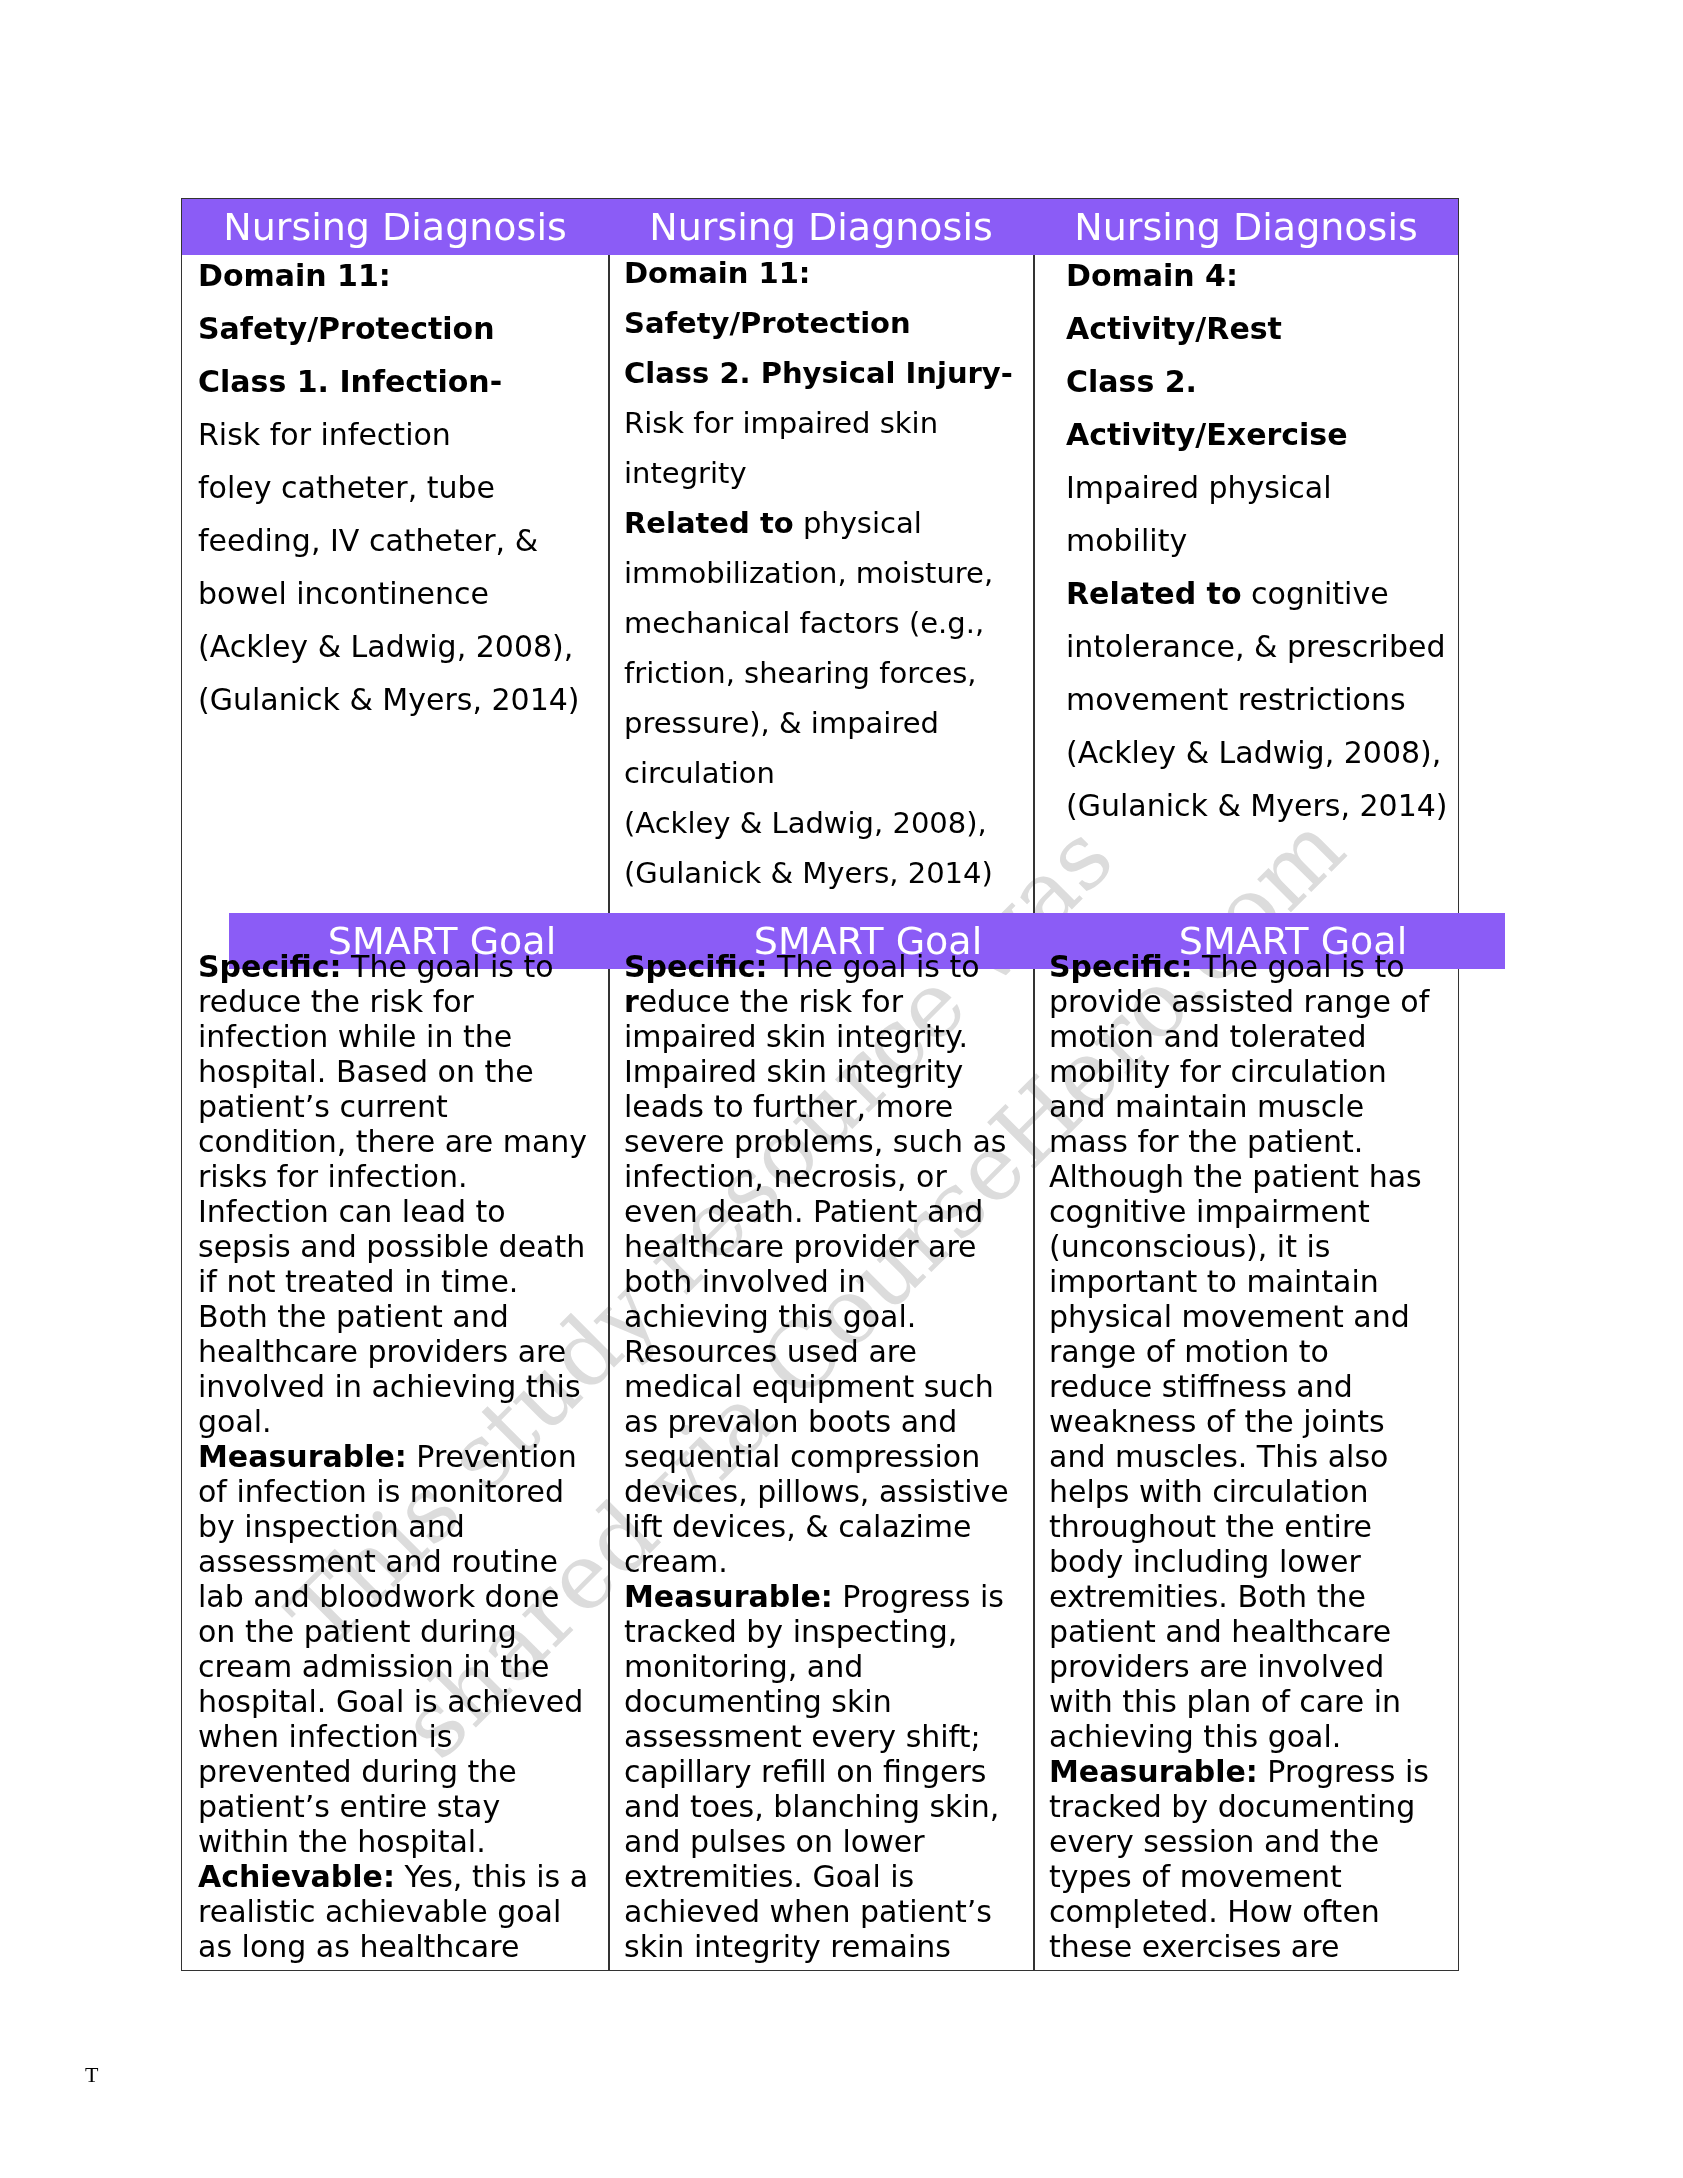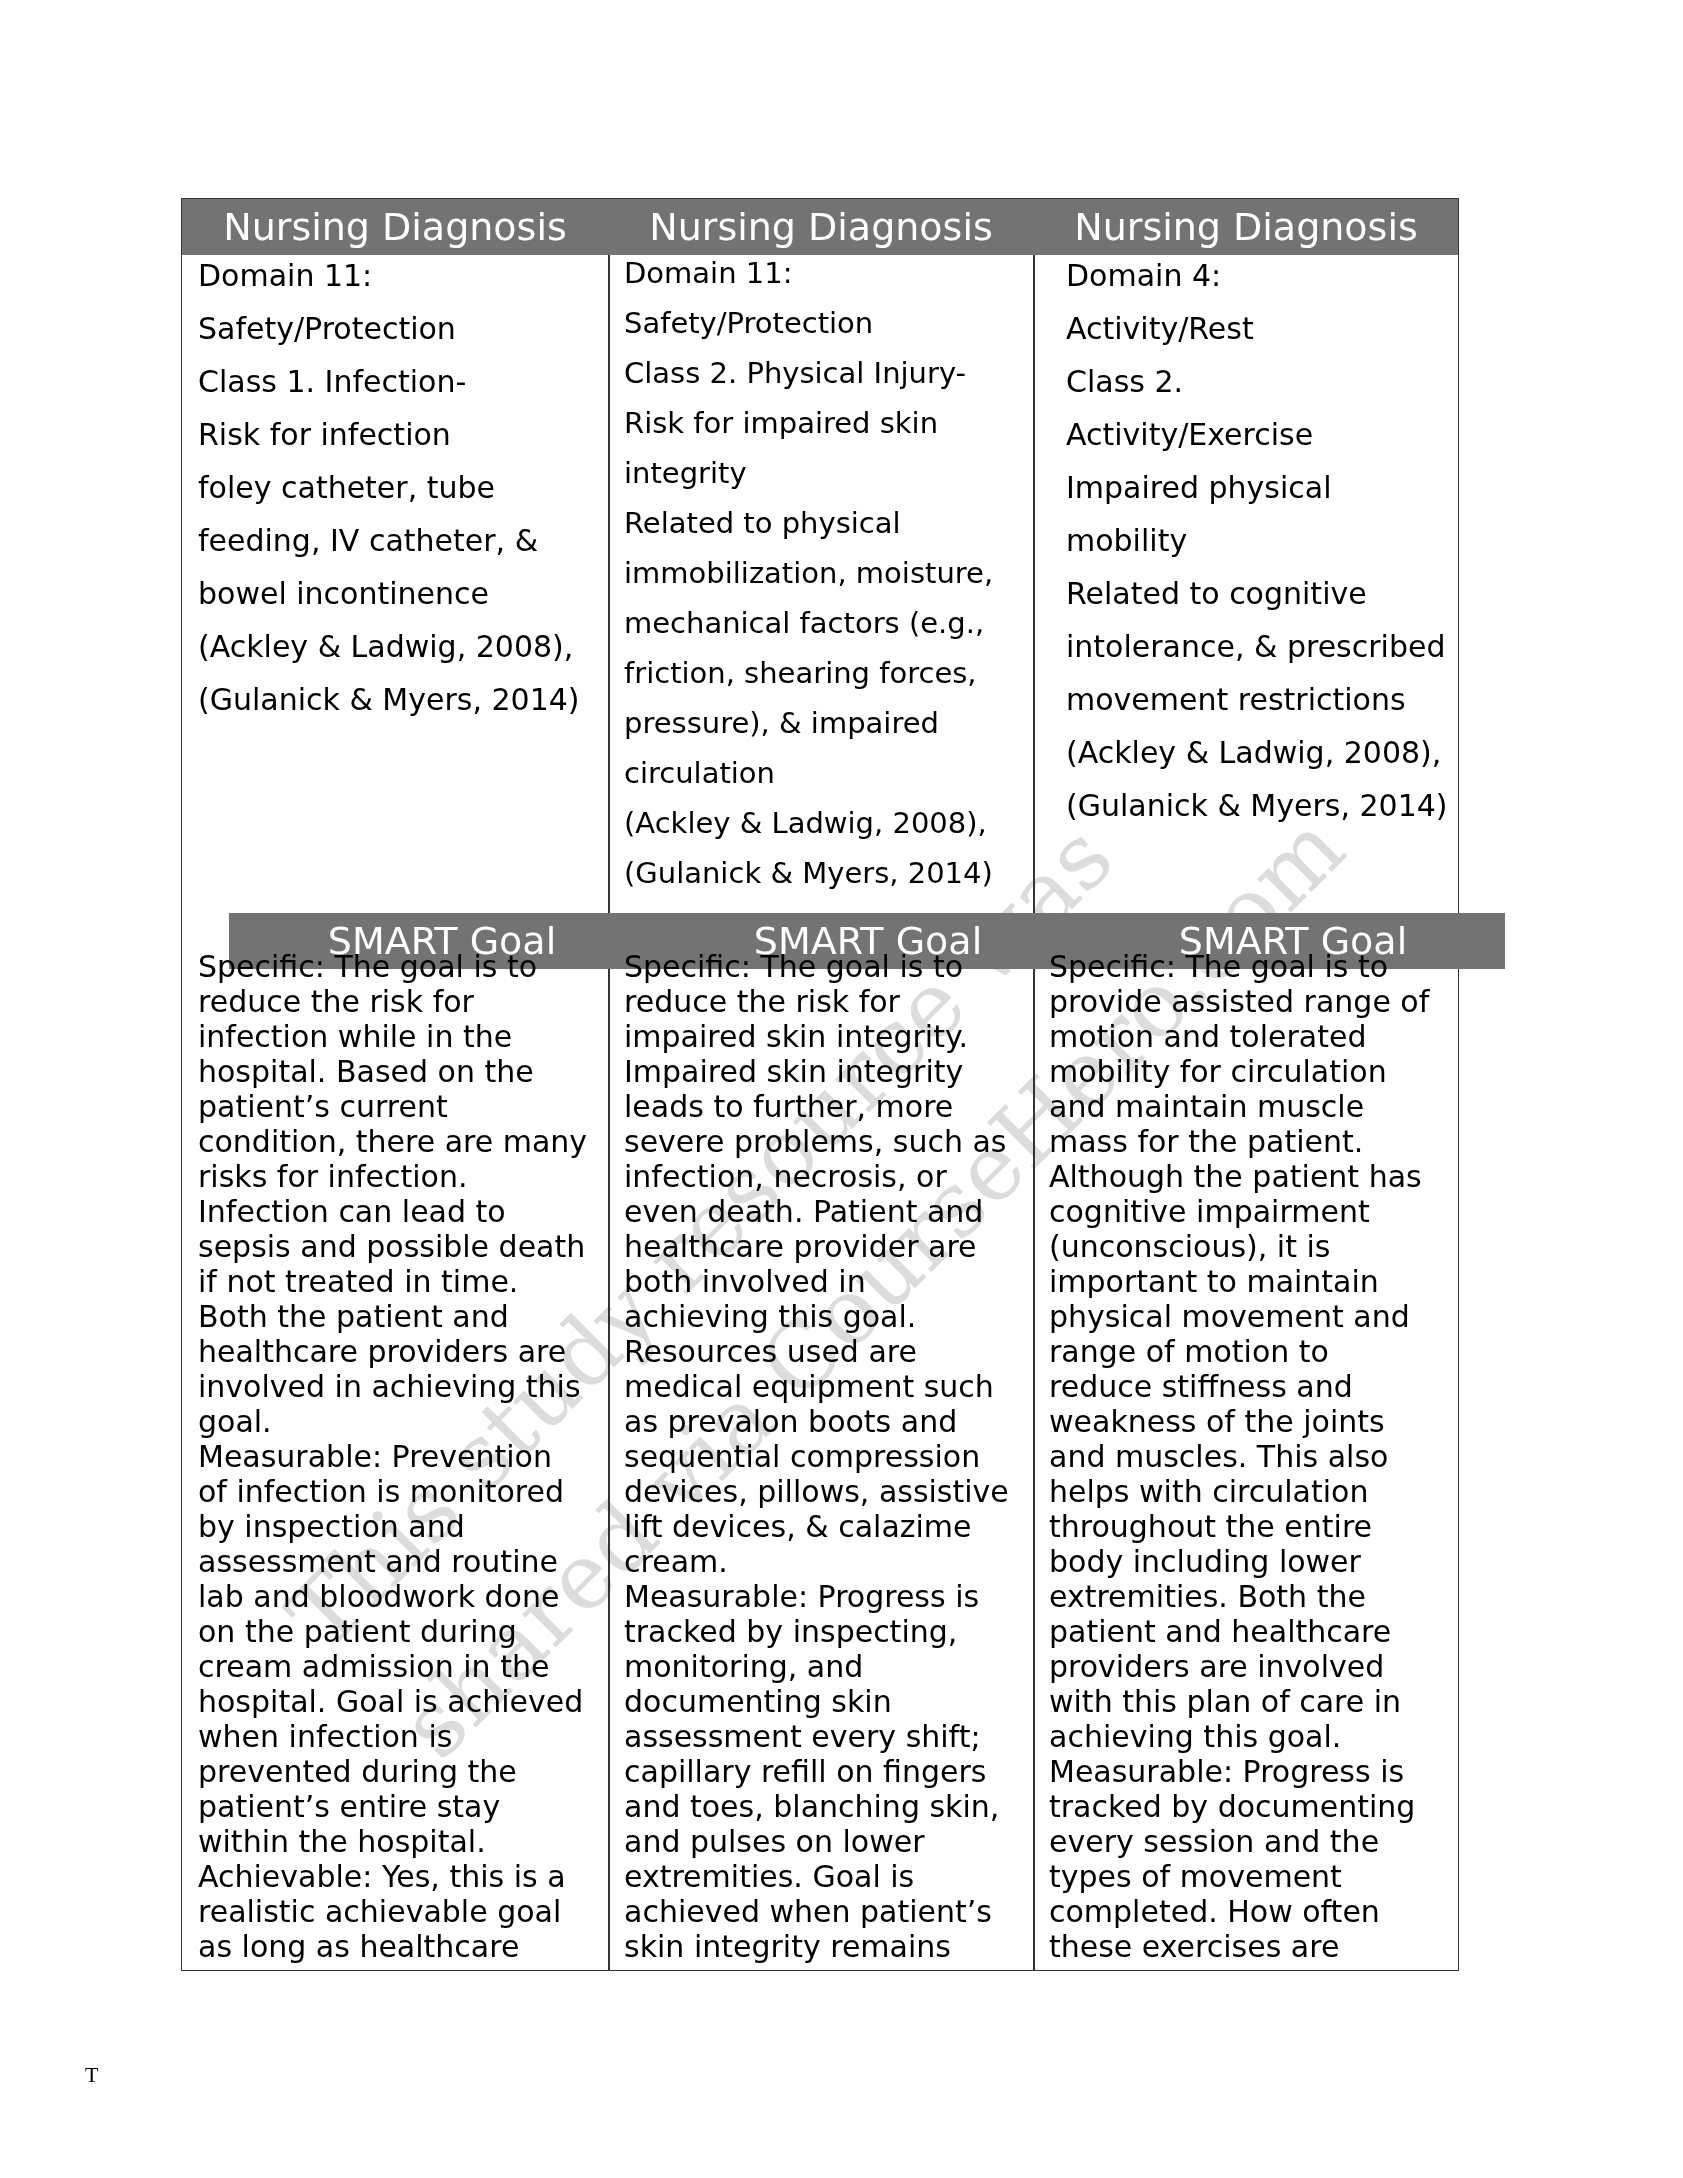--- a/index.html
+++ b/index.html
@@ -7,7 +7,7 @@
          font-family:"DejaVu Sans", sans-serif; color:#000; }
   .table { position:absolute; left:181px; top:198px; width:1278px; height:1773px;
            border:1.5px solid #333; box-sizing:border-box; }
-  .hdr { position:absolute; left:0; width:100%; height:56px; background:#737373; }
+  .hdr { position:absolute; left:0; width:100%; height:56px; background:#8b5cf6; }
   .hdr-cell { position:absolute; top:0; height:56px; width:426px; color:#fff;
               font-size:38px; line-height:56px; text-align:center; }
   .vline { position:absolute; width:1.5px; background:#333; }

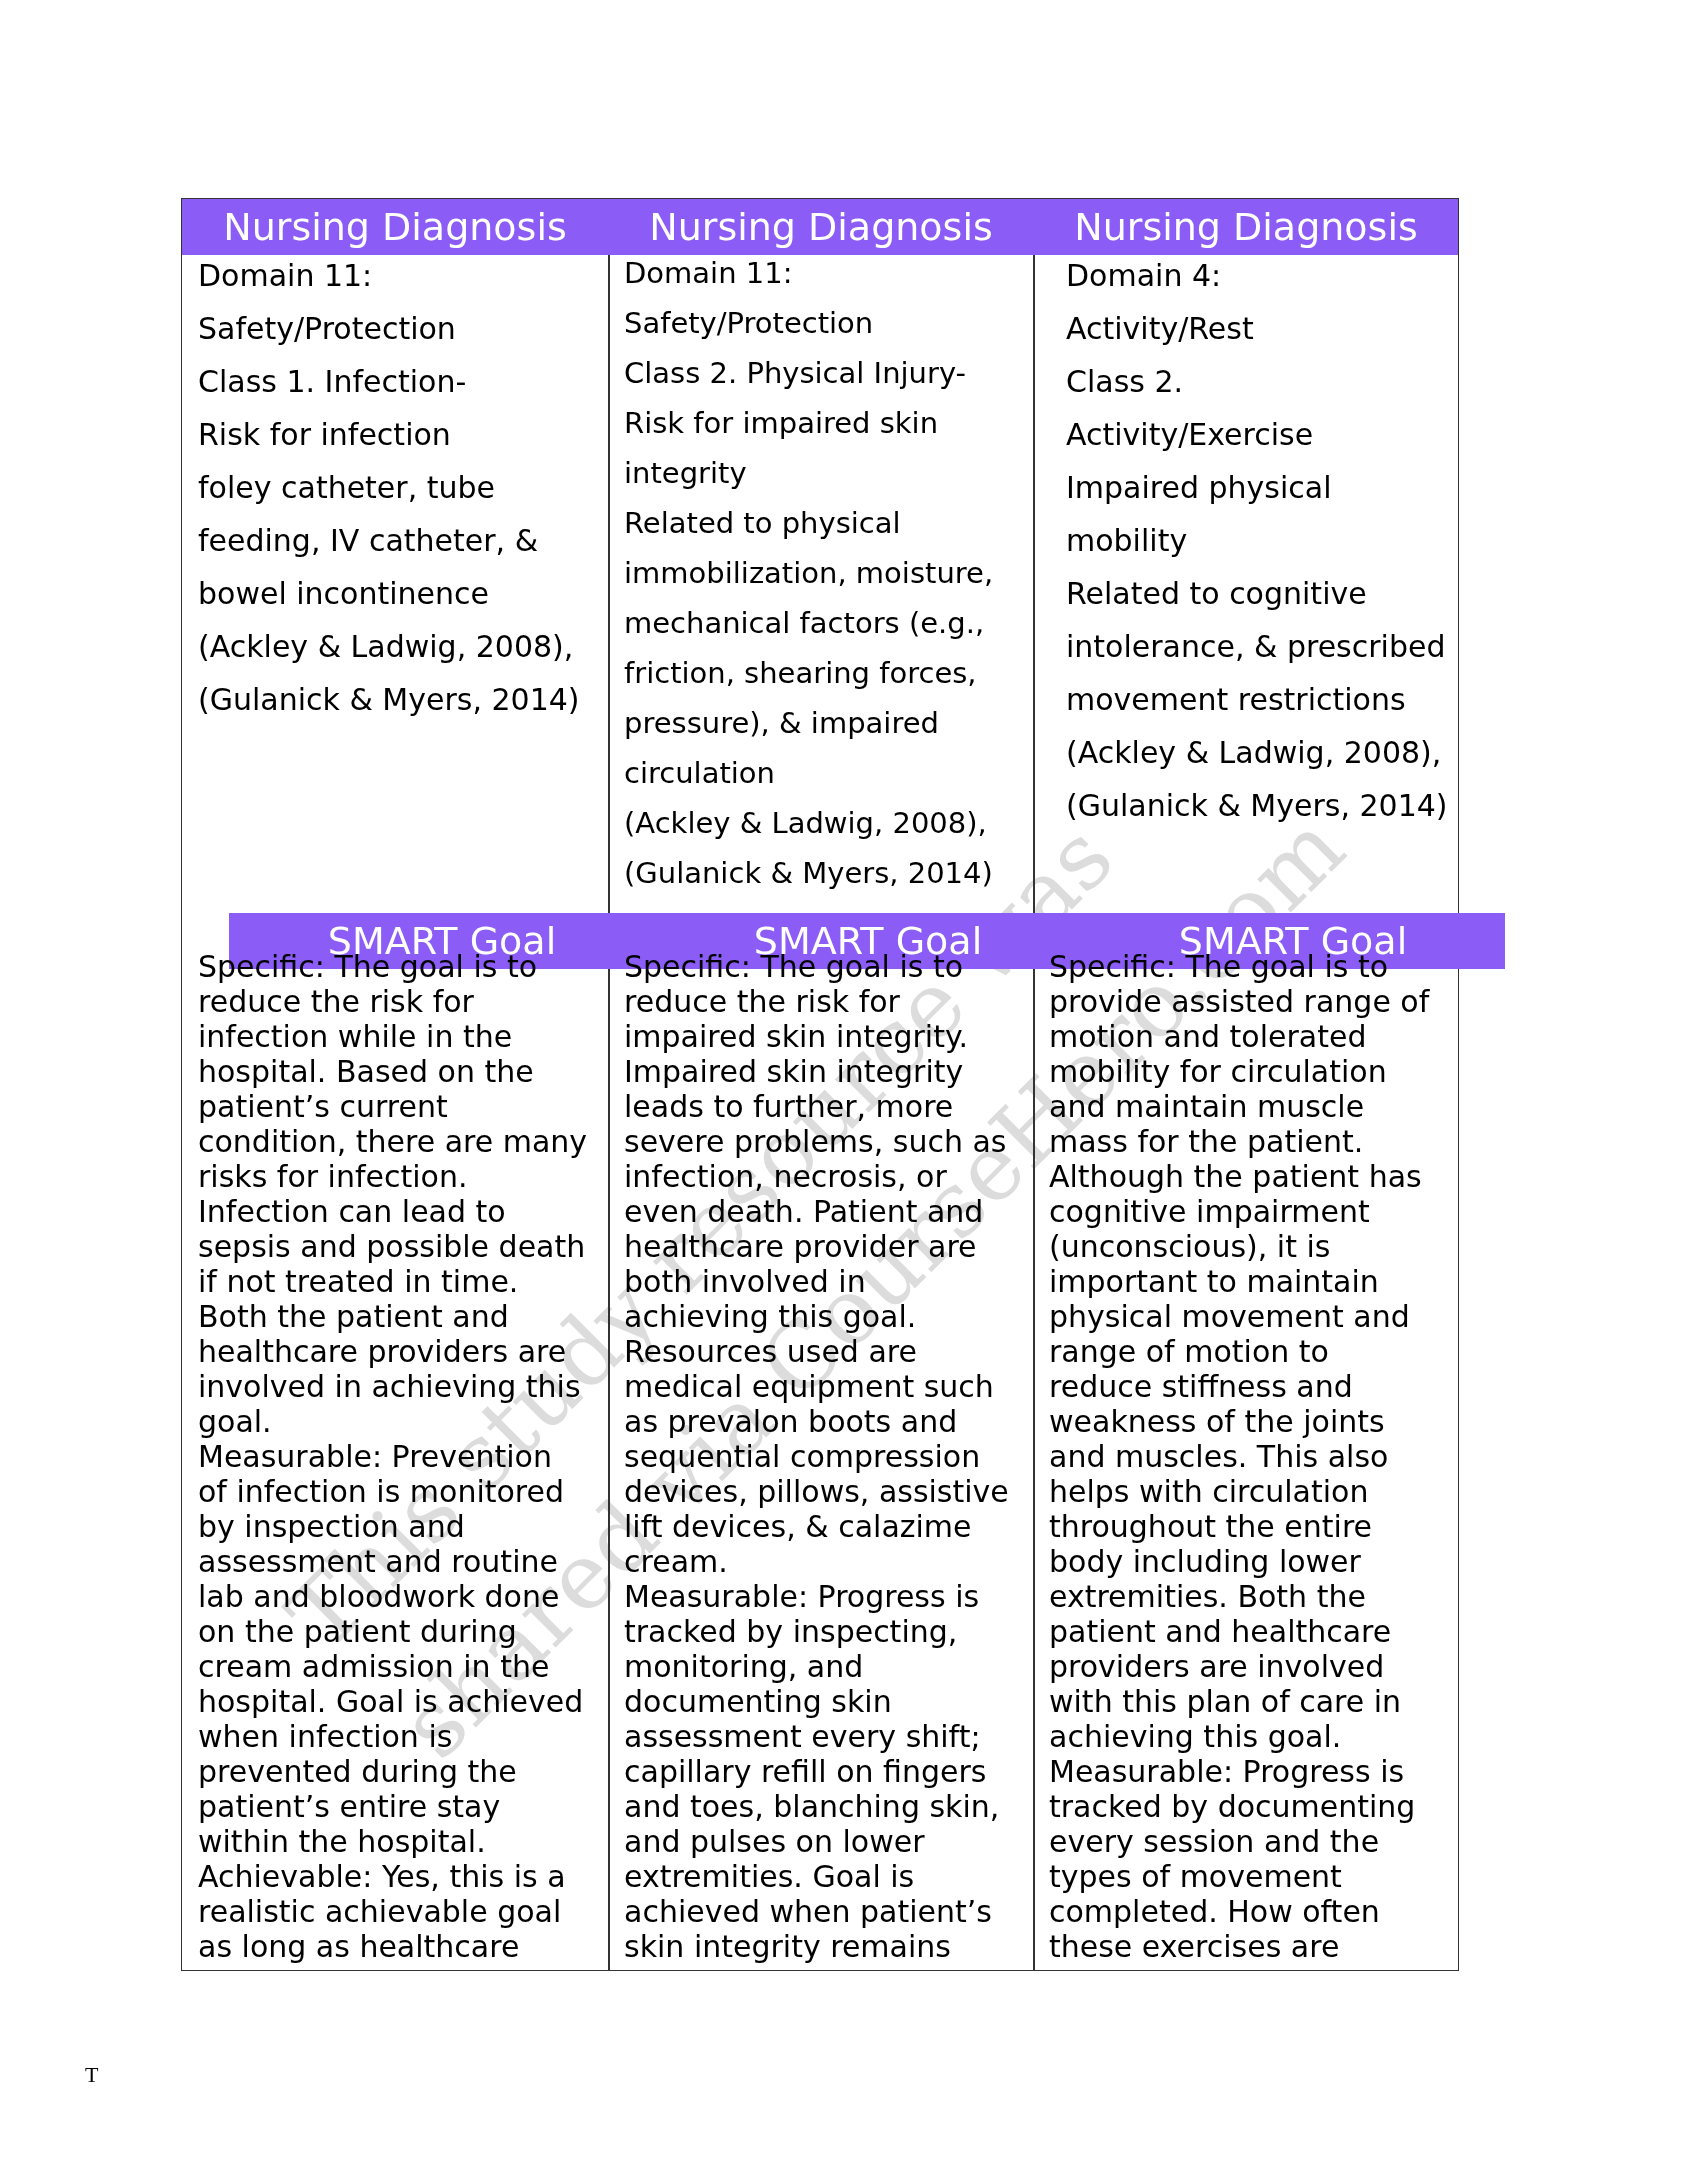--- a/index.html
+++ b/index.html
@@ -16,7 +16,7 @@
   .diag .line { height:53px; line-height:53px; }
   .diag.c2 .line { height:50px; line-height:50px; font-size:29px; }
   .smart .line { height:35px; line-height:35px; }
-  .b { font-weight:normal;text-align:center; }
+  .b { font-weight:bold;text-align:center; }
   .wm { position:absolute; font-family:"DejaVu Serif", serif; color:#dcdcdc;
         font-size:91px; white-space:nowrap; transform-origin:left bottom; pointer-events:none; }
   .footer-t { position:absolute; left:85px; top:2062px; font-family:"Liberation Serif", serif; font-size:22px; }

